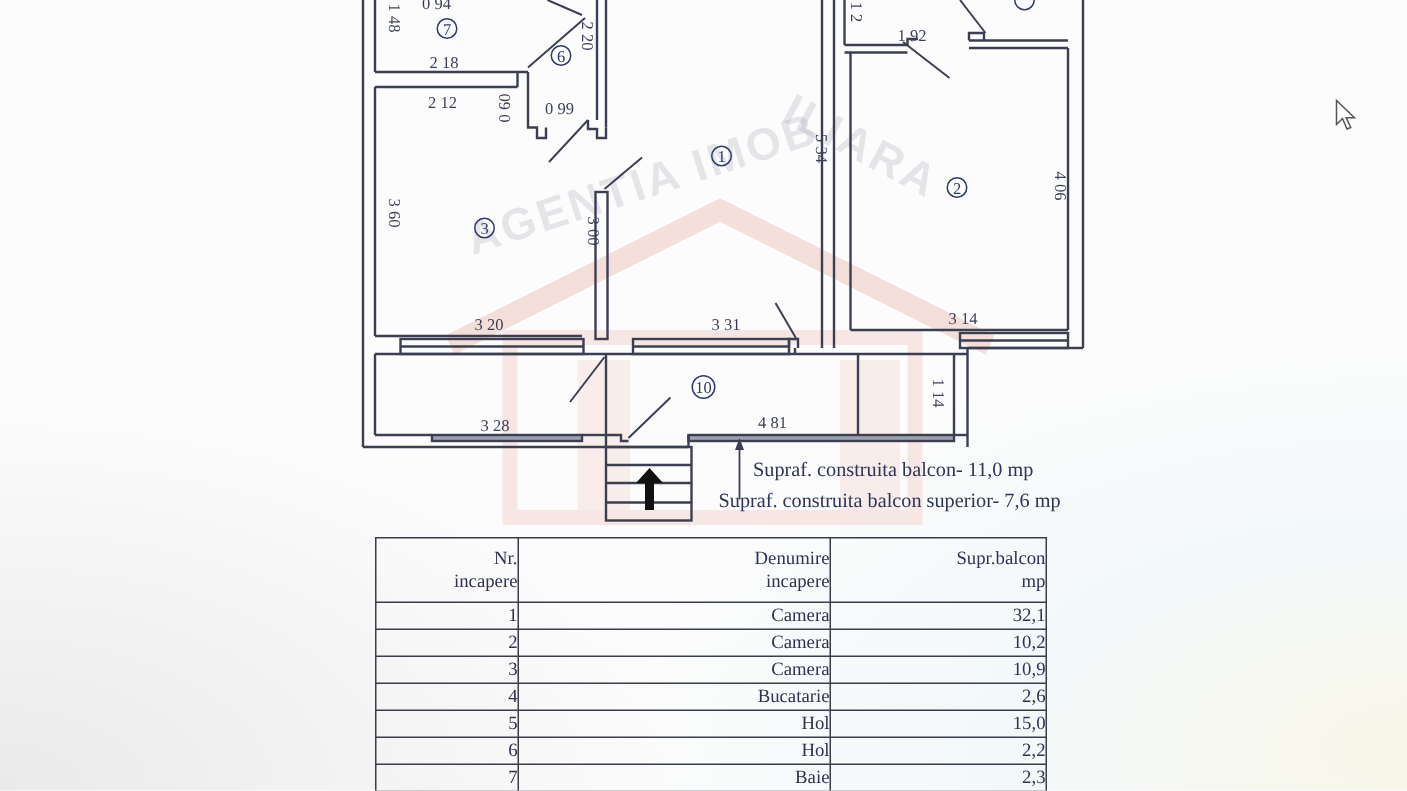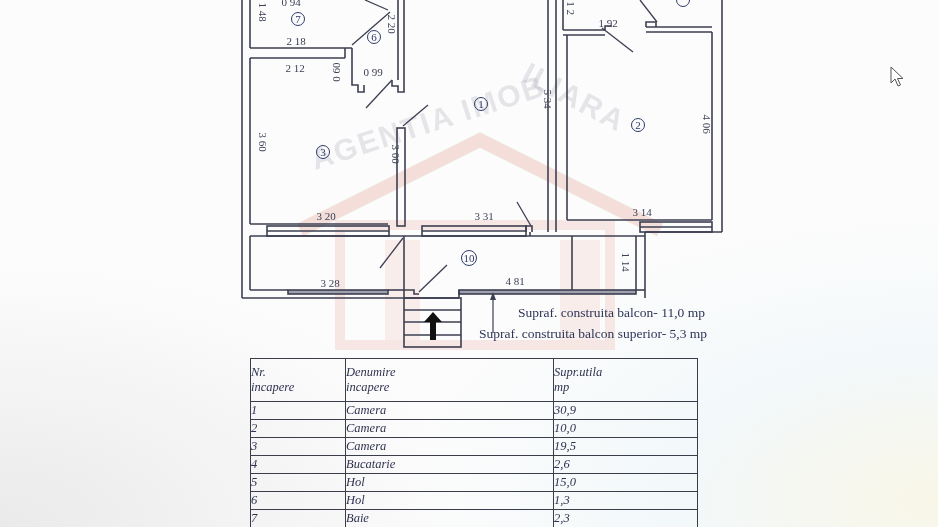--- a/index.html
+++ b/index.html
@@ -26,7 +26,7 @@
   .note {
     position:absolute; font-size:13.5px; color:#2e3457; white-space:nowrap;
   }
-  .note1 { left:502px; top:305px;margin-left:16px; }
+  .note1 { left:502px; top:305px; }
   .note2 { left:479px; top:326px; }
 
   table.rooms {

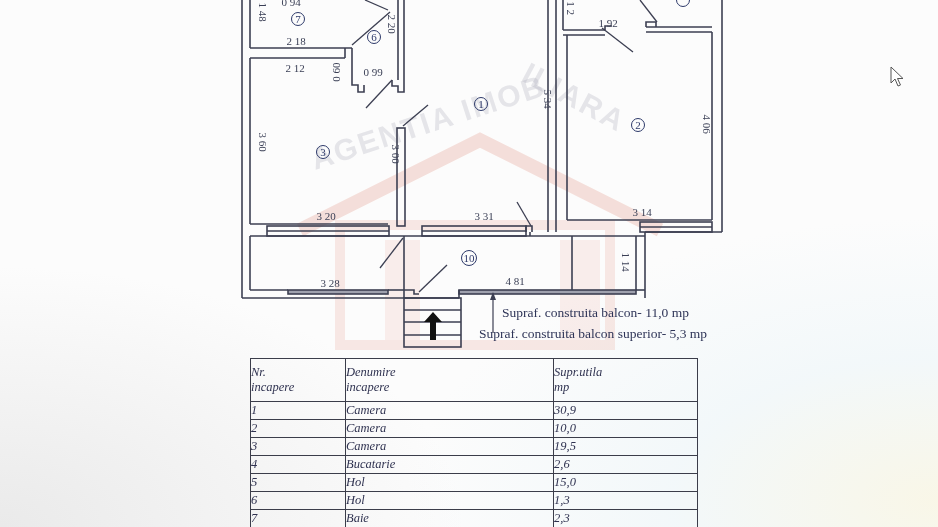--- a/index.html
+++ b/index.html
@@ -188,7 +188,7 @@
 </svg>
 
 <div class="note note1">Supraf. construita balcon- 11,0 mp</div>
-<div class="note note2">Supraf. construita balcon superior- 5,3 mp</div>
+<div class="note note2">Supraf. construita balcon superior- 7,6 mp</div>
 
 <table class="rooms">
   <thead>

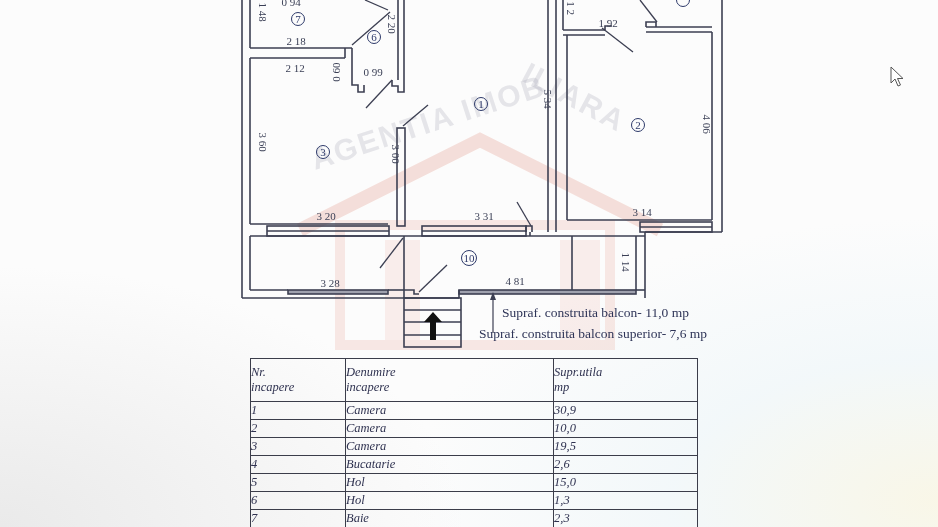--- a/index.html
+++ b/index.html
@@ -34,7 +34,7 @@
     border-collapse:collapse; font-size:12.5px; color:#2f3250;
   }
   table.rooms th, table.rooms td {
-    border:1.5px solid #3b3d4a; text-align:left; padding:0; line-height:17px;font-style:italic;
+    border:1.5px solid #3b3d4a; text-align:right; padding:0; line-height:17px;
   }
   table.rooms th { font-weight:normal; height:42px; line-height:15px; }
   table.rooms td { height:17px; }

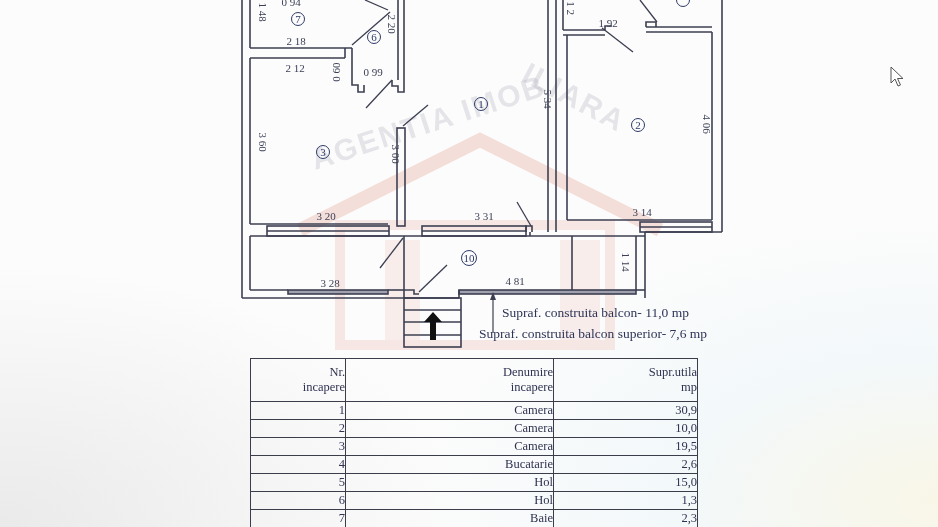--- a/index.html
+++ b/index.html
@@ -202,7 +202,7 @@
         <span>incapere</span>
       </th>
       <th>
-        <span>Supr.utila</span><br>
+        <span>Supr.balcon</span><br>
         <span>mp</span>
       </th>
     </tr>

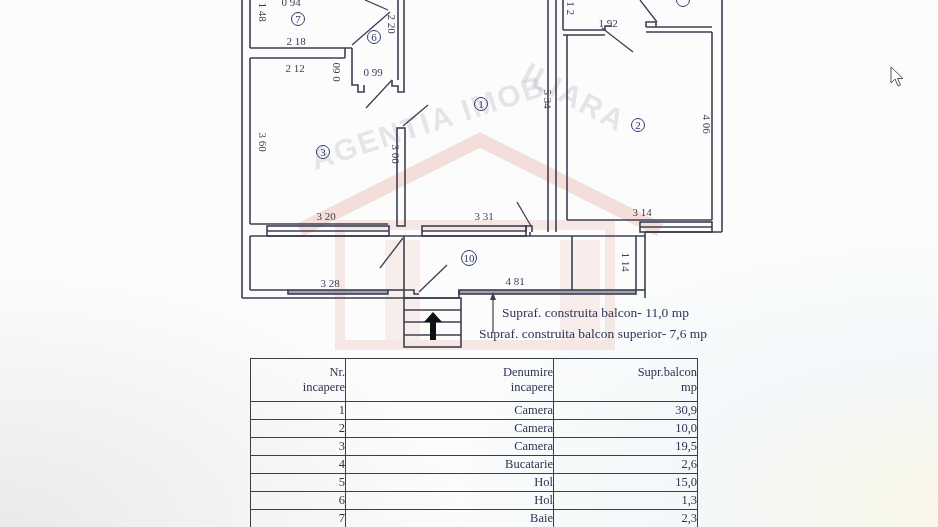--- a/index.html
+++ b/index.html
@@ -211,7 +211,7 @@
     <tr>
       <td>1</td>
       <td>Camera</td>
-      <td>30,9</td>
+      <td>32,1</td>
     </tr>
     <tr>
       <td>2</td>

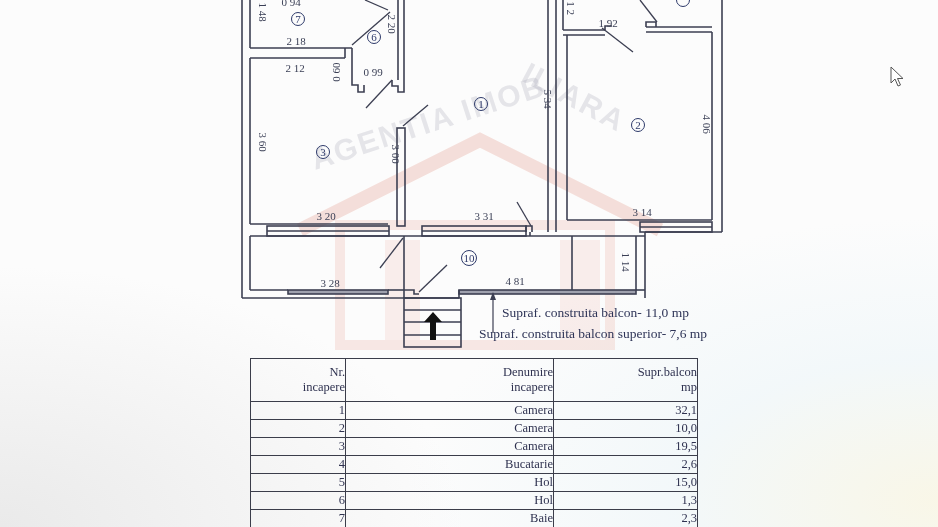--- a/index.html
+++ b/index.html
@@ -216,7 +216,7 @@
     <tr>
       <td>2</td>
       <td>Camera</td>
-      <td>10,0</td>
+      <td>10,2</td>
     </tr>
     <tr>
       <td>3</td>

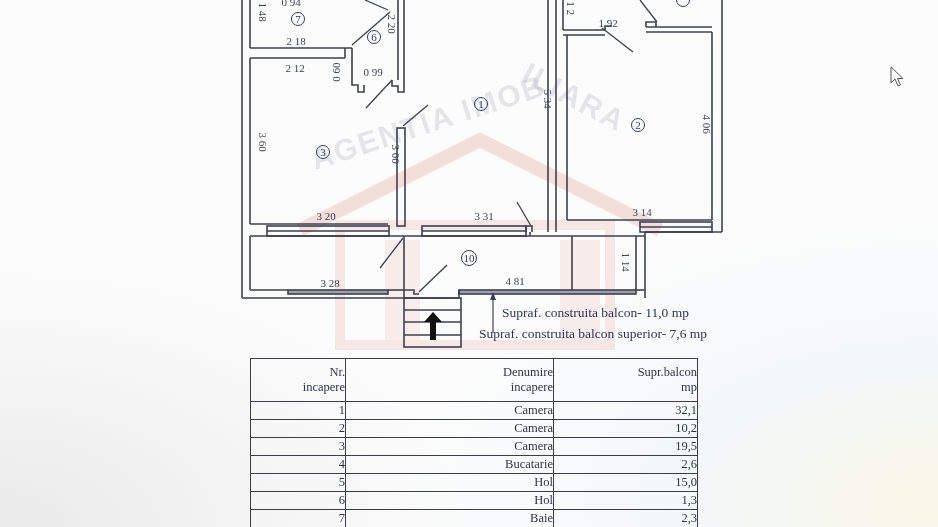--- a/index.html
+++ b/index.html
@@ -221,7 +221,7 @@
     <tr>
       <td>3</td>
       <td>Camera</td>
-      <td>19,5</td>
+      <td>10,9</td>
     </tr>
     <tr>
       <td>4</td>

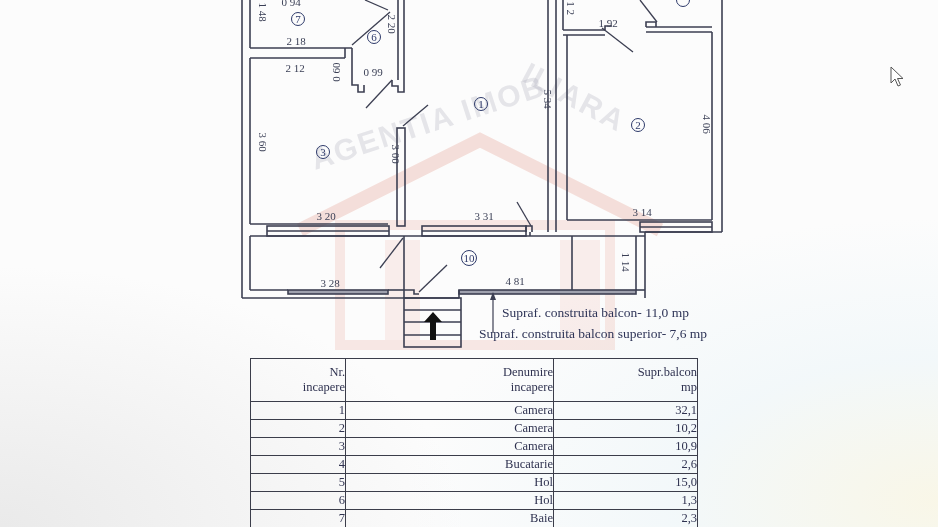--- a/index.html
+++ b/index.html
@@ -236,7 +236,7 @@
     <tr>
       <td>6</td>
       <td>Hol</td>
-      <td>1,3</td>
+      <td>2,2</td>
     </tr>
     <tr>
       <td>7</td>

